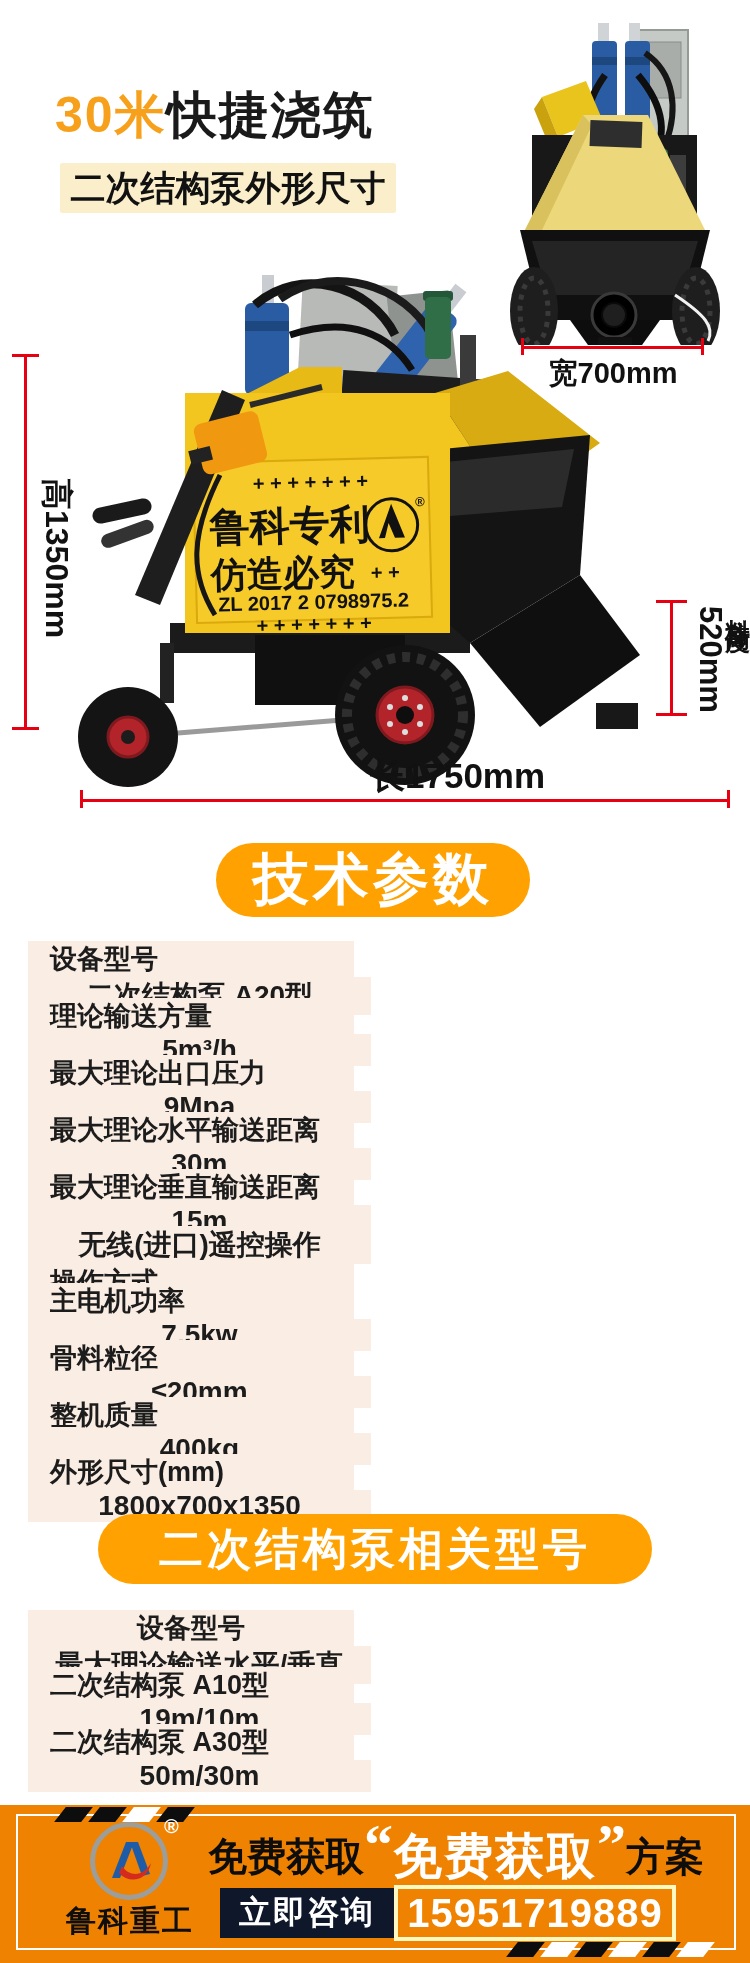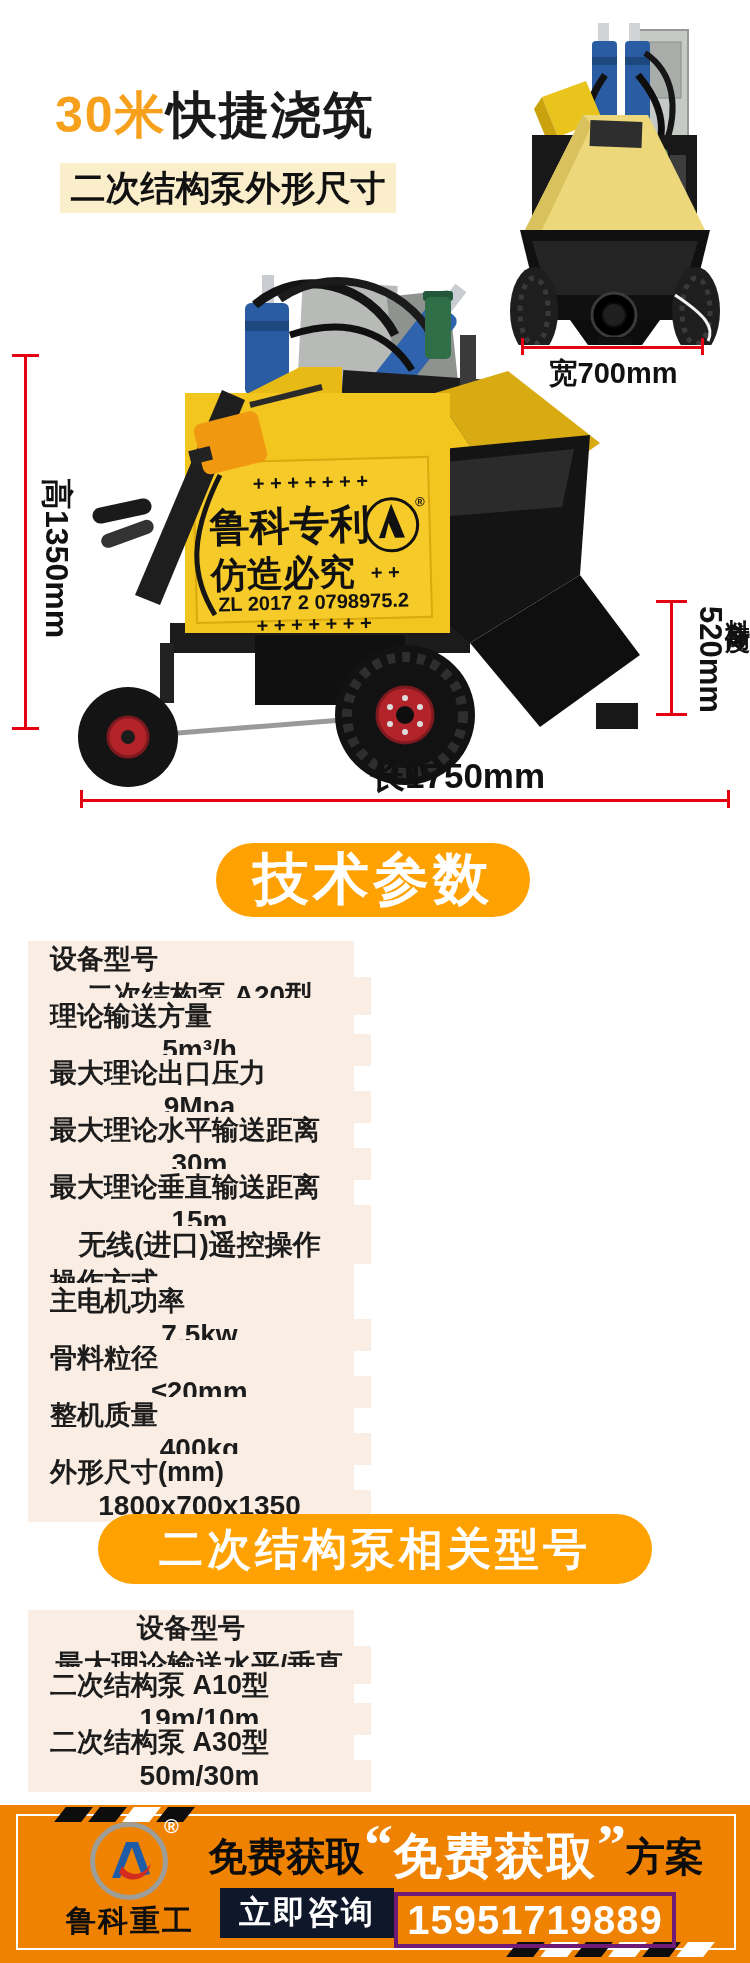--- a/index.html
+++ b/index.html
@@ -60,8 +60,8 @@
 
   .cta { left:220px; top:83px; width:174px; height:50px; background:#0f172a; color:#fff; font-size:32px; font-weight:bold;
          display:flex; align-items:center; justify-content:center; letter-spacing:2px; cursor:pointer; }
-  .phone { left:394px; top:80px; width:282px; height:56px; border:4px solid #701a75; color:#fff; font-size:40px; font-weight:bold;
-           display:flex; align-items:center; justify-content:center; letter-spacing:1px; cursor:pointer;margin-top:7px; }
+  .phone { left:394px; top:80px; width:282px; height:56px; border:4px solid #fef9c3; color:#fff; font-size:40px; font-weight:bold;
+           display:flex; align-items:center; justify-content:center; letter-spacing:1px; cursor:pointer; }
 
   svg text { font-family:"Liberation Sans", sans-serif; }
 </style>

